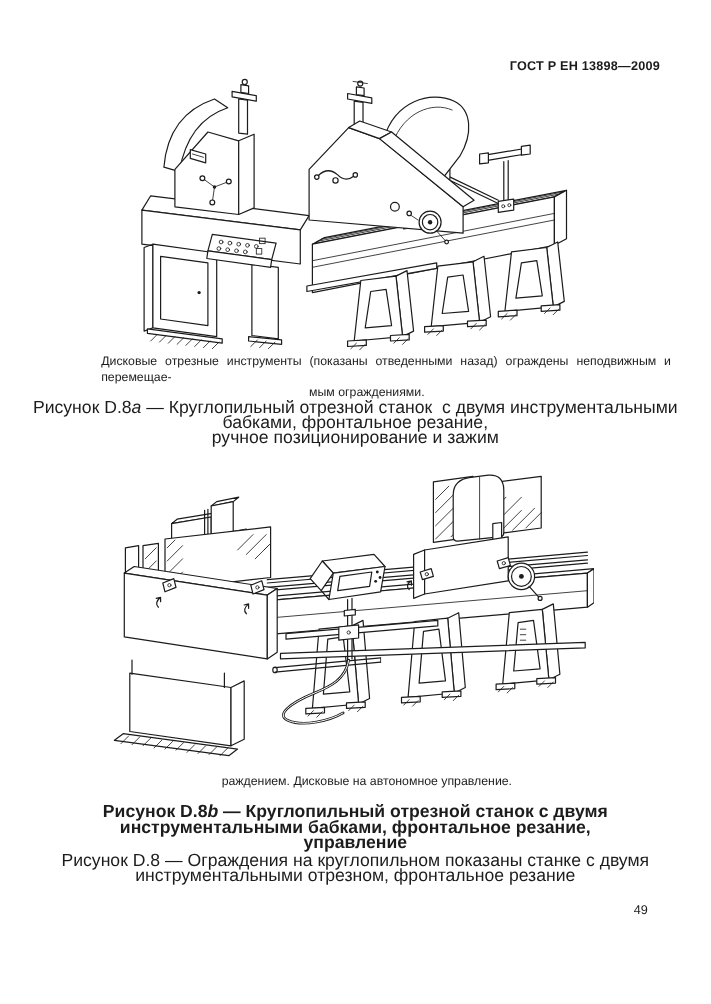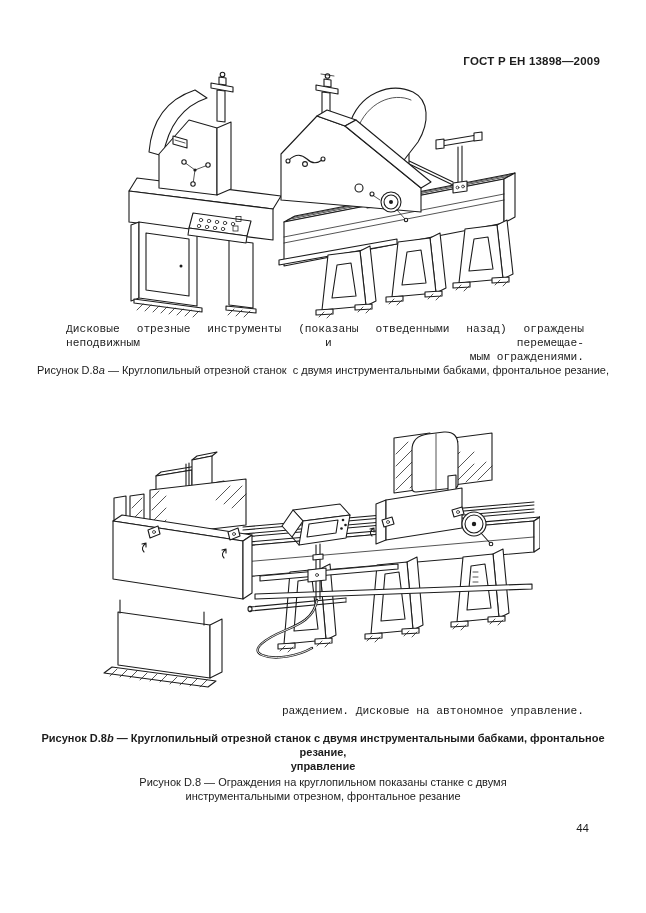--- a/index.html
+++ b/index.html
@@ -17,8 +17,8 @@
   .fig { position:absolute; }
   .fig svg { display:block; }
   .para {
-    position:absolute; left:31px; width:553px;
-    font-size:11.2px; line-height:14.2px;font-family:Liberation Mono, monospace;
+    position:absolute; left:57px; width:553px;
+    font-size:11.2px; line-height:14.2px;
   }
   .para .l1 { padding-left:35px; text-align:justify; text-align-last:justify; }
   .para .l2 { text-align:right; }

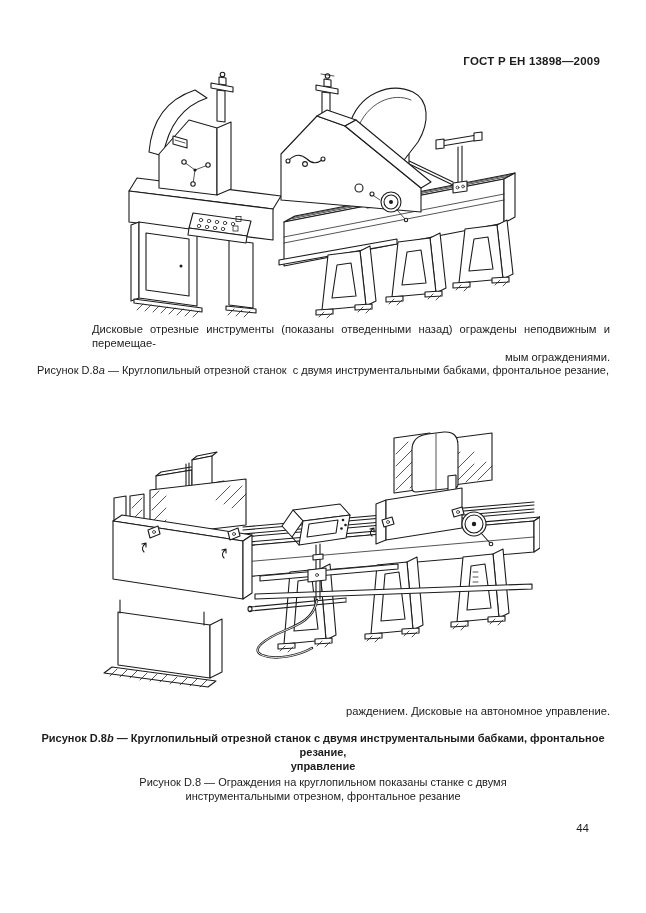--- a/index.html
+++ b/index.html
@@ -21,7 +21,7 @@
     font-size:11.2px; line-height:14.2px;
   }
   .para .l1 { padding-left:35px; text-align:justify; text-align-last:justify; }
-  .para .l2 { text-align:right; }
+  .para .l2 { text-align:center; }
   .cap {
     position:absolute; left:23px; width:600px;
     font-size:11px; line-height:13.8px; text-align:center;

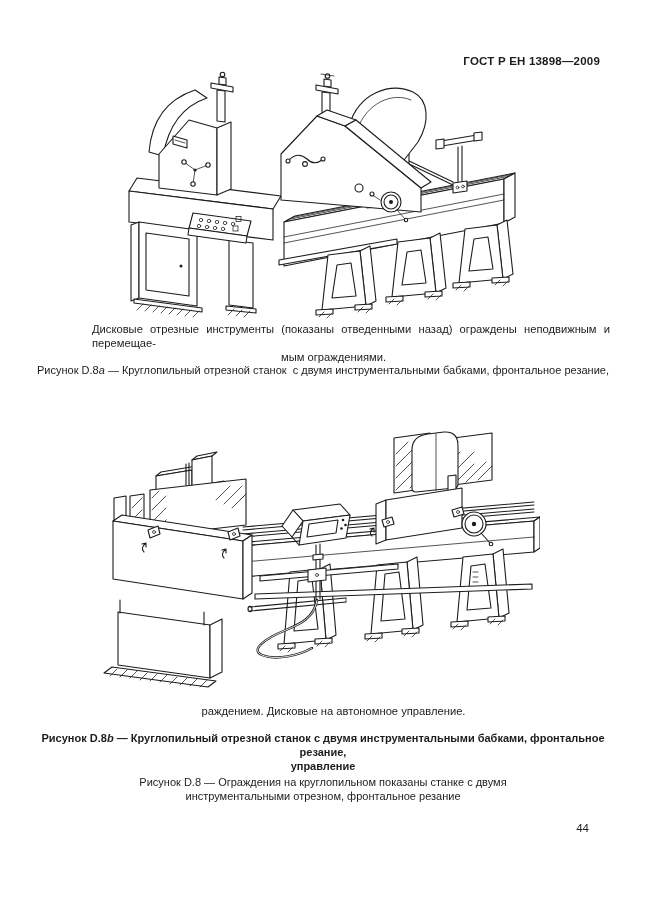--- a/index.html
+++ b/index.html
@@ -24,7 +24,7 @@
   .para .l2 { text-align:center; }
   .cap {
     position:absolute; left:23px; width:600px;
-    font-size:11px; line-height:13.8px; text-align:center;
+    font-size:16px; line-height:13.8px; text-align:center;
   }
   .cap i { font-style:italic; }
   .pnum { position:absolute; top:822px; right:57px; font-size:11.5px; }

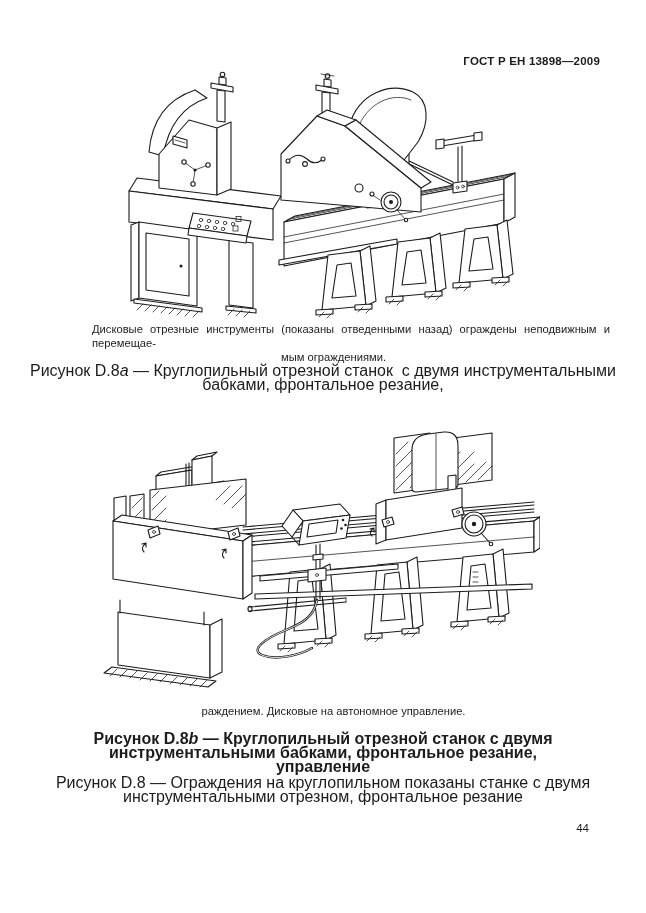--- a/index.html
+++ b/index.html
@@ -177,6 +177,7 @@
 
 <div class="cap" style="top:364px;">
   <div><span>Рисунок D.8</span><i>a</i><span> — Круглопильный отрезной станок&nbsp; с двумя инструментальными бабками, фронтальное резание,</span></div>
+  <div>ручное позиционирование и зажим</div>
 </div>
 
 <div class="fig" style="left:100px; top:424px; width:440px; height:270px;">

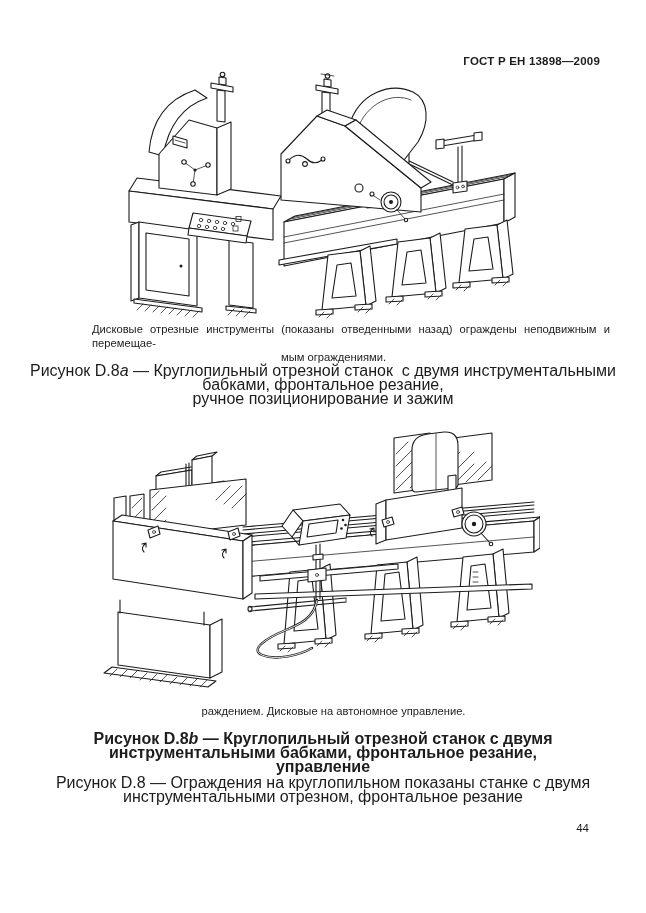--- a/index.html
+++ b/index.html
@@ -316,6 +316,6 @@
   <div>инструментальными отрезном, фронтальное резание</div>
 </div>
 
-<div class="pnum">44</div>
+<div class="pnum">49</div>
 
 </body></html>

